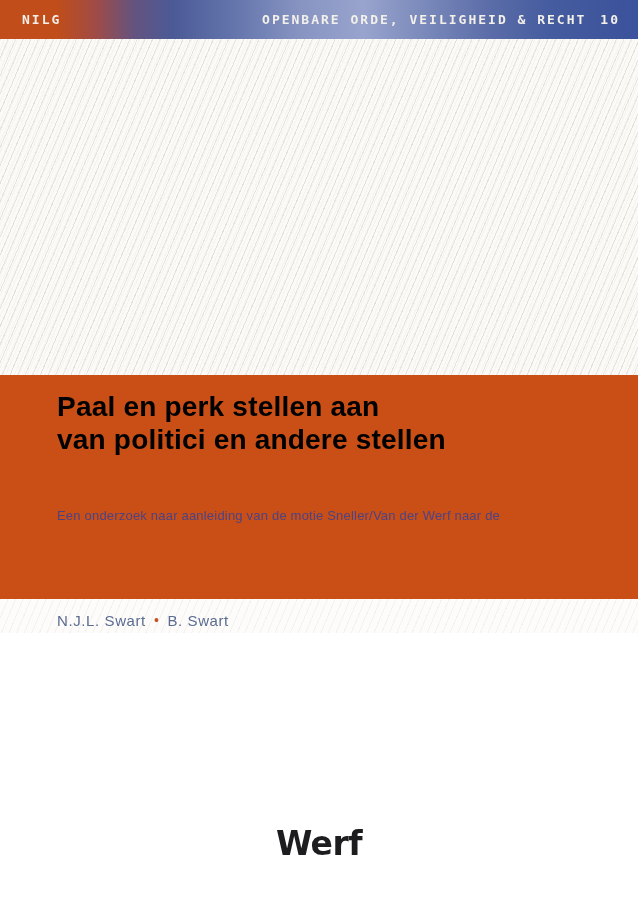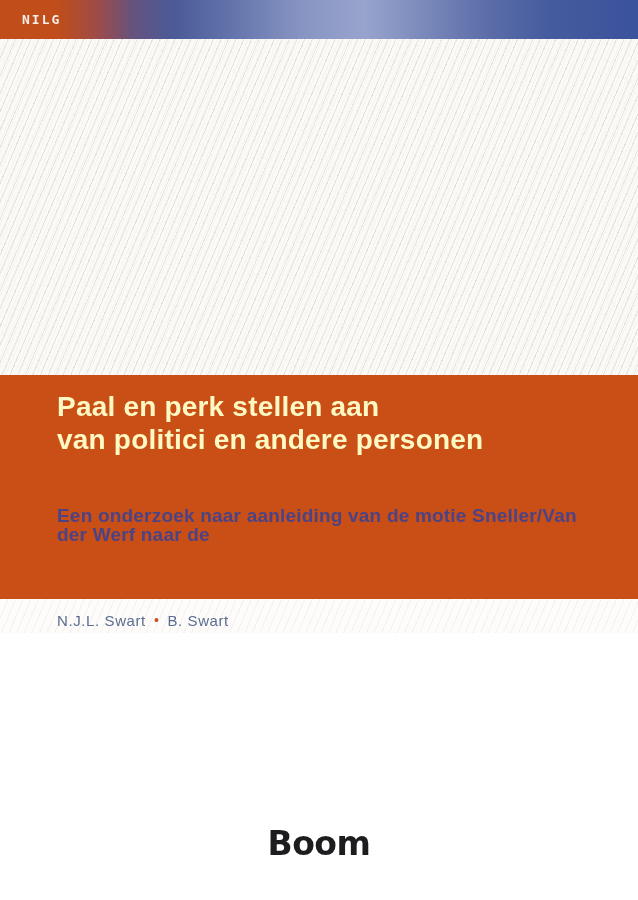--- a/index.html
+++ b/index.html
@@ -161,6 +161,10 @@
   <div class="topbar">
     <div class="topbar-inner">
       <span class="topbar-text">NILG</span>
+      <span class="series-group">
+        <span class="topbar-text">OPENBARE ORDE, VEILIGHEID &amp; RECHT</span>
+        <span class="topbar-text series-number">10</span>
+      </span>
     </div>
   </div>
 

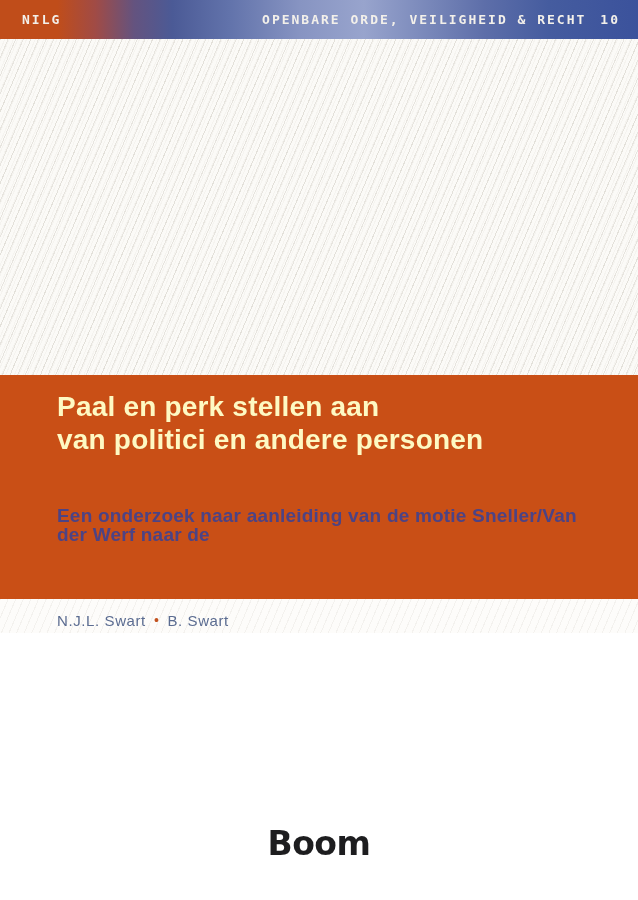--- a/index.html
+++ b/index.html
@@ -94,7 +94,7 @@
     font-size: 28px;
     line-height: 33px;
     font-weight: bold;
-    color: #fef9c3;
+    color: #000000;
     letter-spacing: 0.2px;
   }
   .subtitle-block {

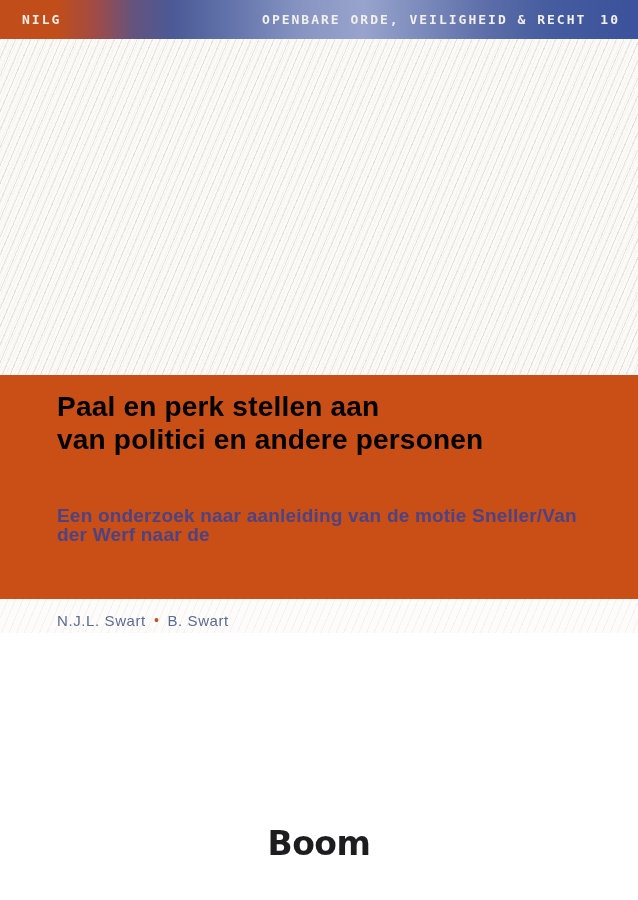--- a/index.html
+++ b/index.html
@@ -173,7 +173,7 @@
   <div class="orange-band">
     <div class="title-block">
       <div class="title-line">Paal en perk stellen aan</div>
-      <div class="title-line">van politici en andere personen</div>
+      <div class="title-line">van politici en andere stellen</div>
     </div>
     <div class="subtitle-block">
       <div class="subtitle-line">Een onderzoek naar aanleiding van de motie Sneller/Van der Werf naar de</div>

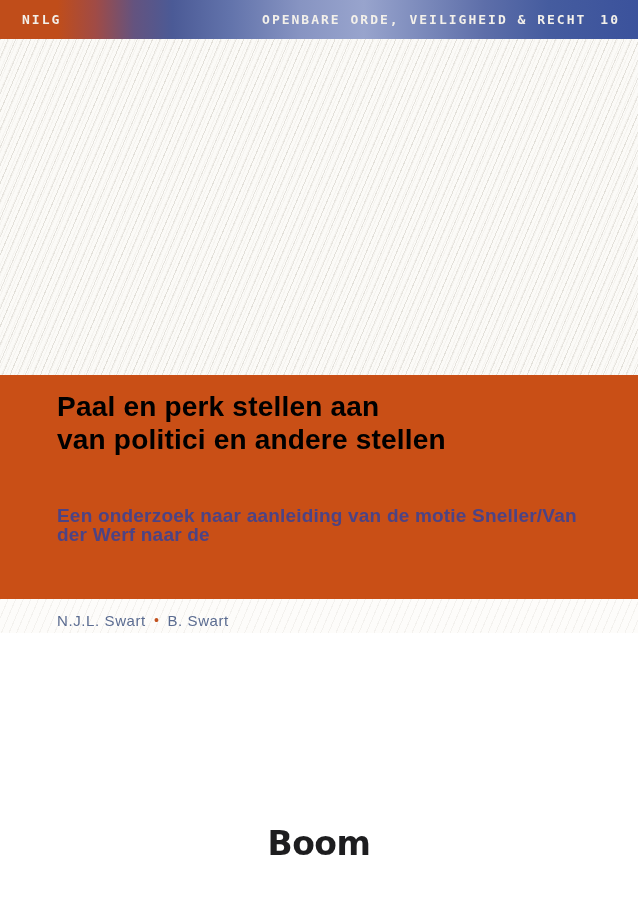--- a/index.html
+++ b/index.html
@@ -104,9 +104,9 @@
     width: 540px;
   }
   .subtitle-line {
-    font-size: 19px;
+    font-size: 13px;
     line-height: 19px;
-    font-weight: bold;
+    font-weight: normal;
     color: #4c4385;
     letter-spacing: 0.2px;
   }

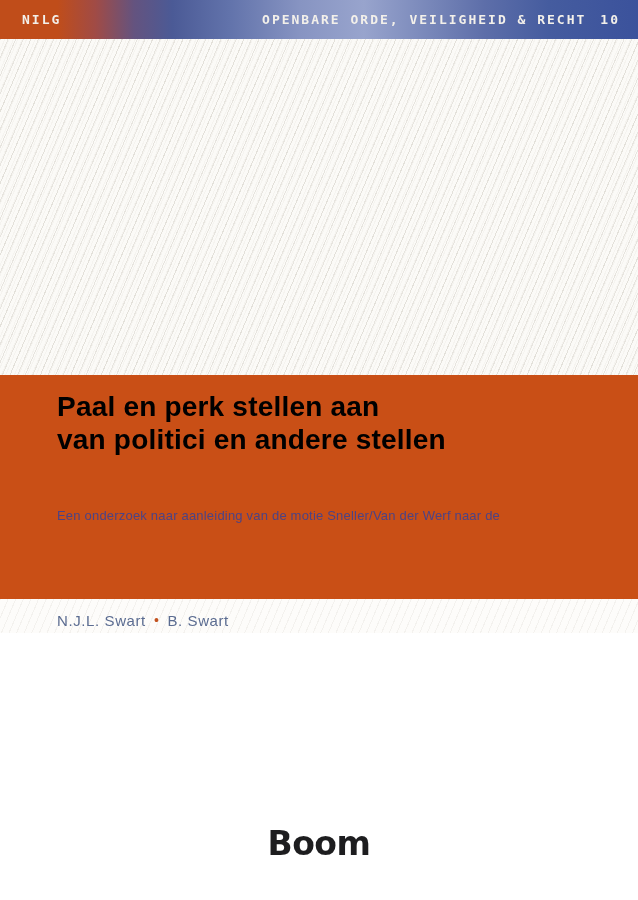--- a/index.html
+++ b/index.html
@@ -188,7 +188,7 @@
     <span>B. Swart</span>
   </div>
 
-  <div class="publisher">Boom</div>
+  <div class="publisher">Werf</div>
 
 </div>
 

